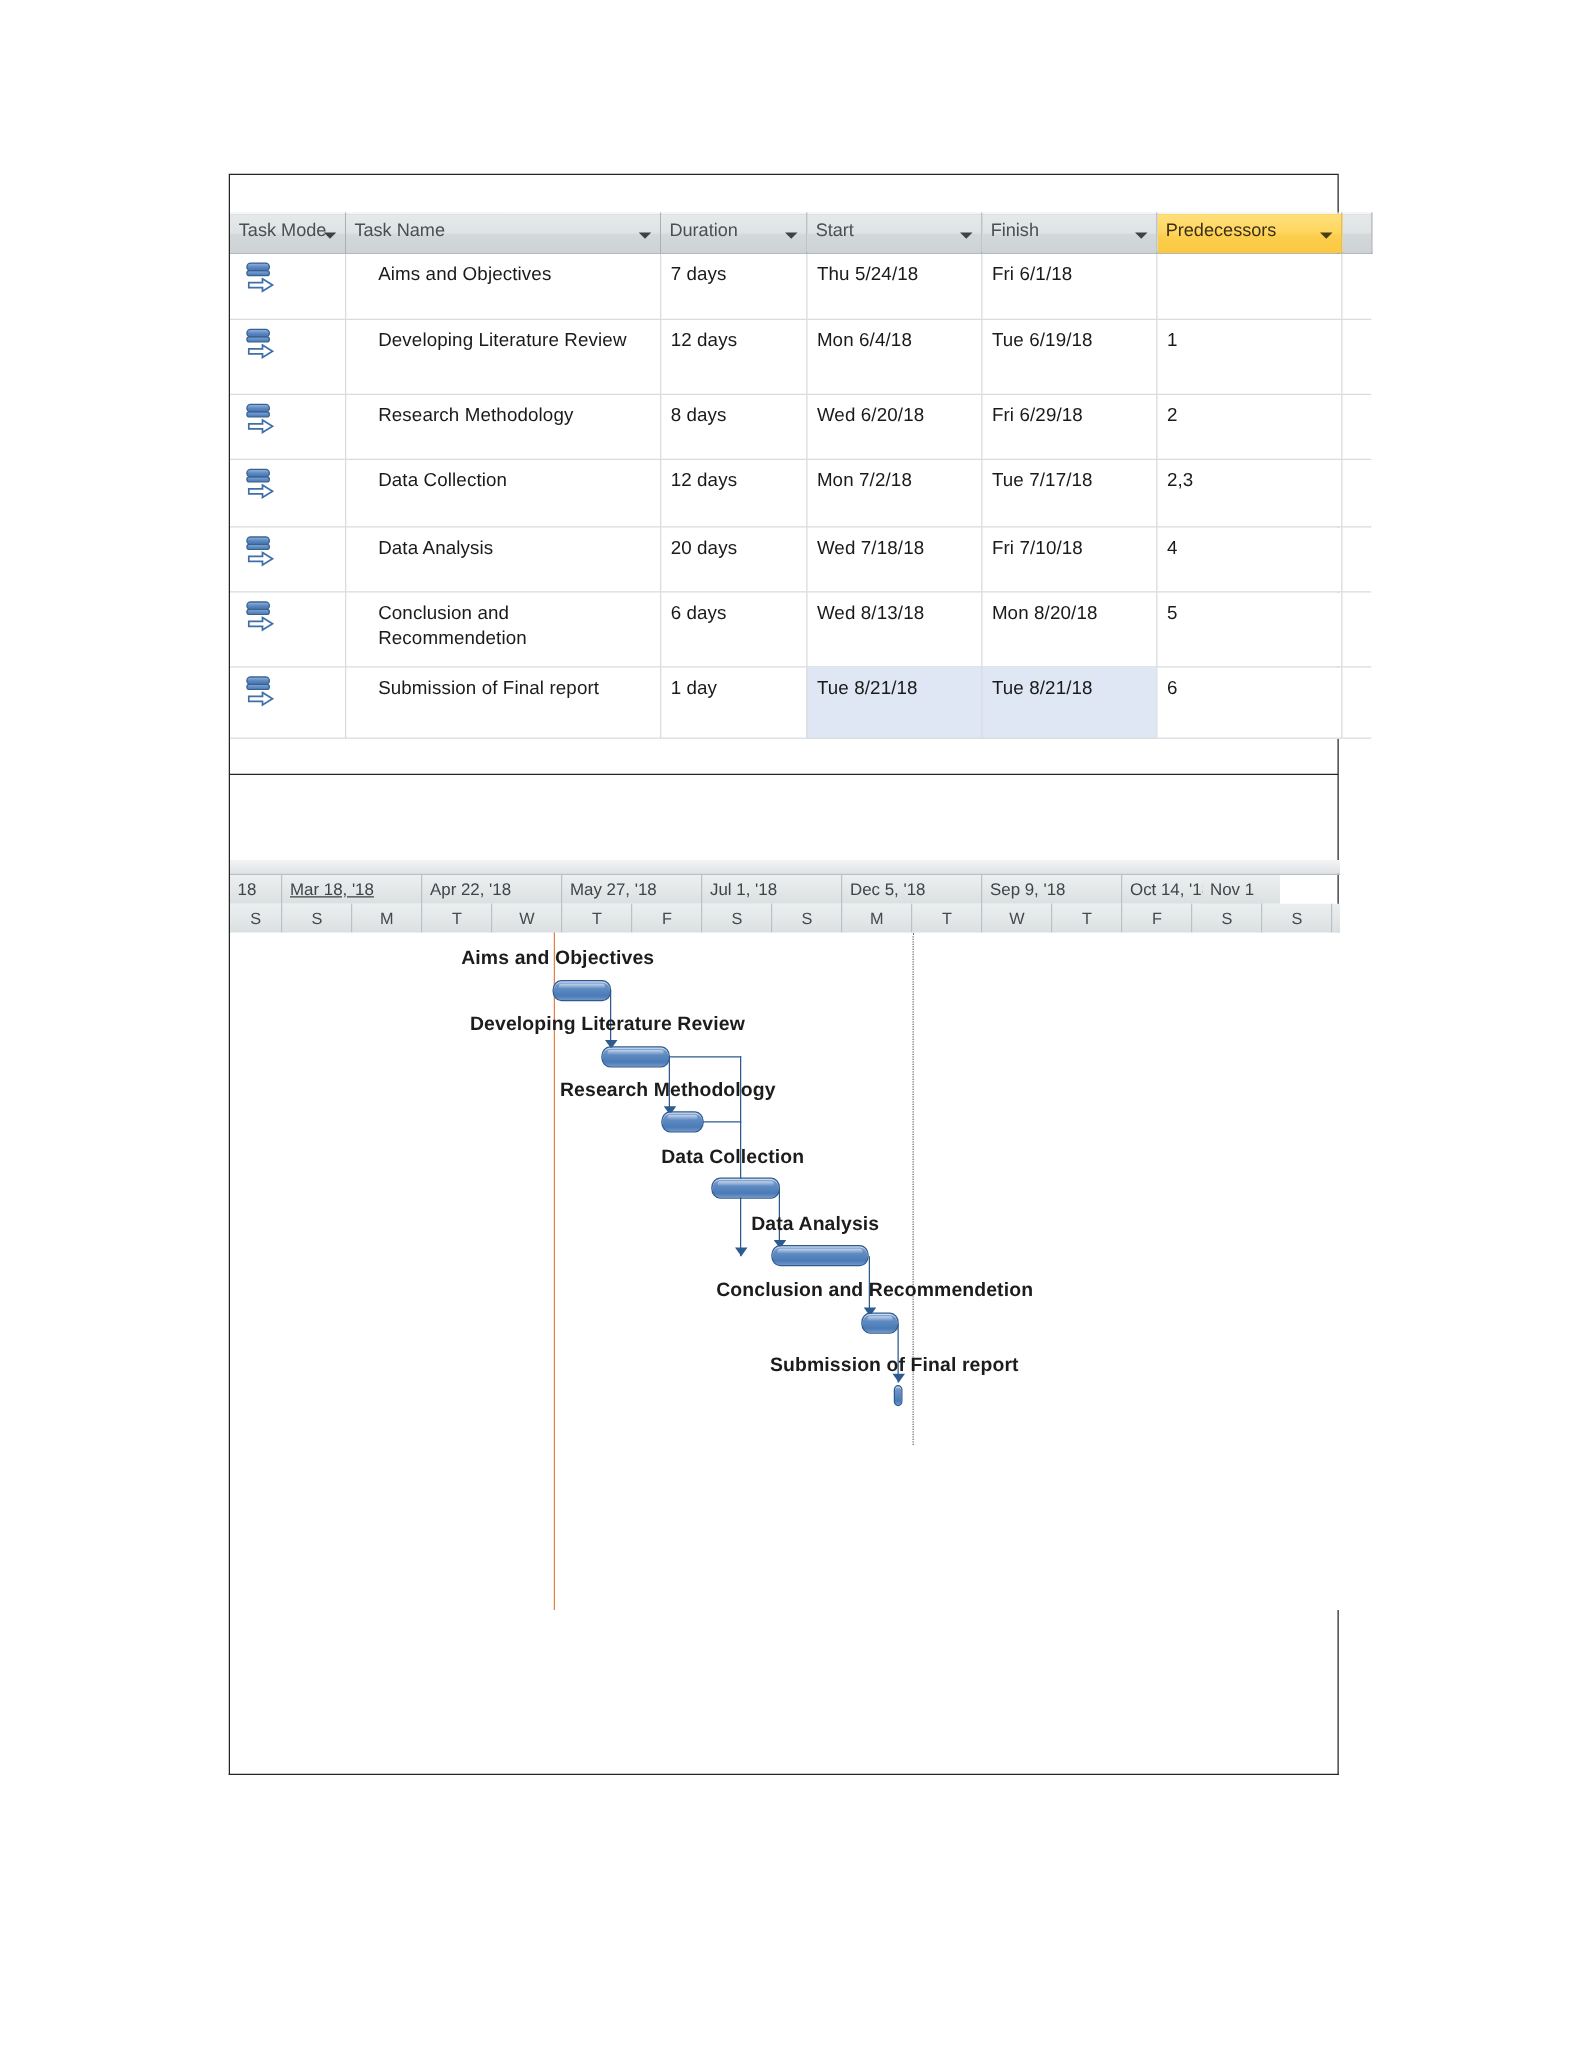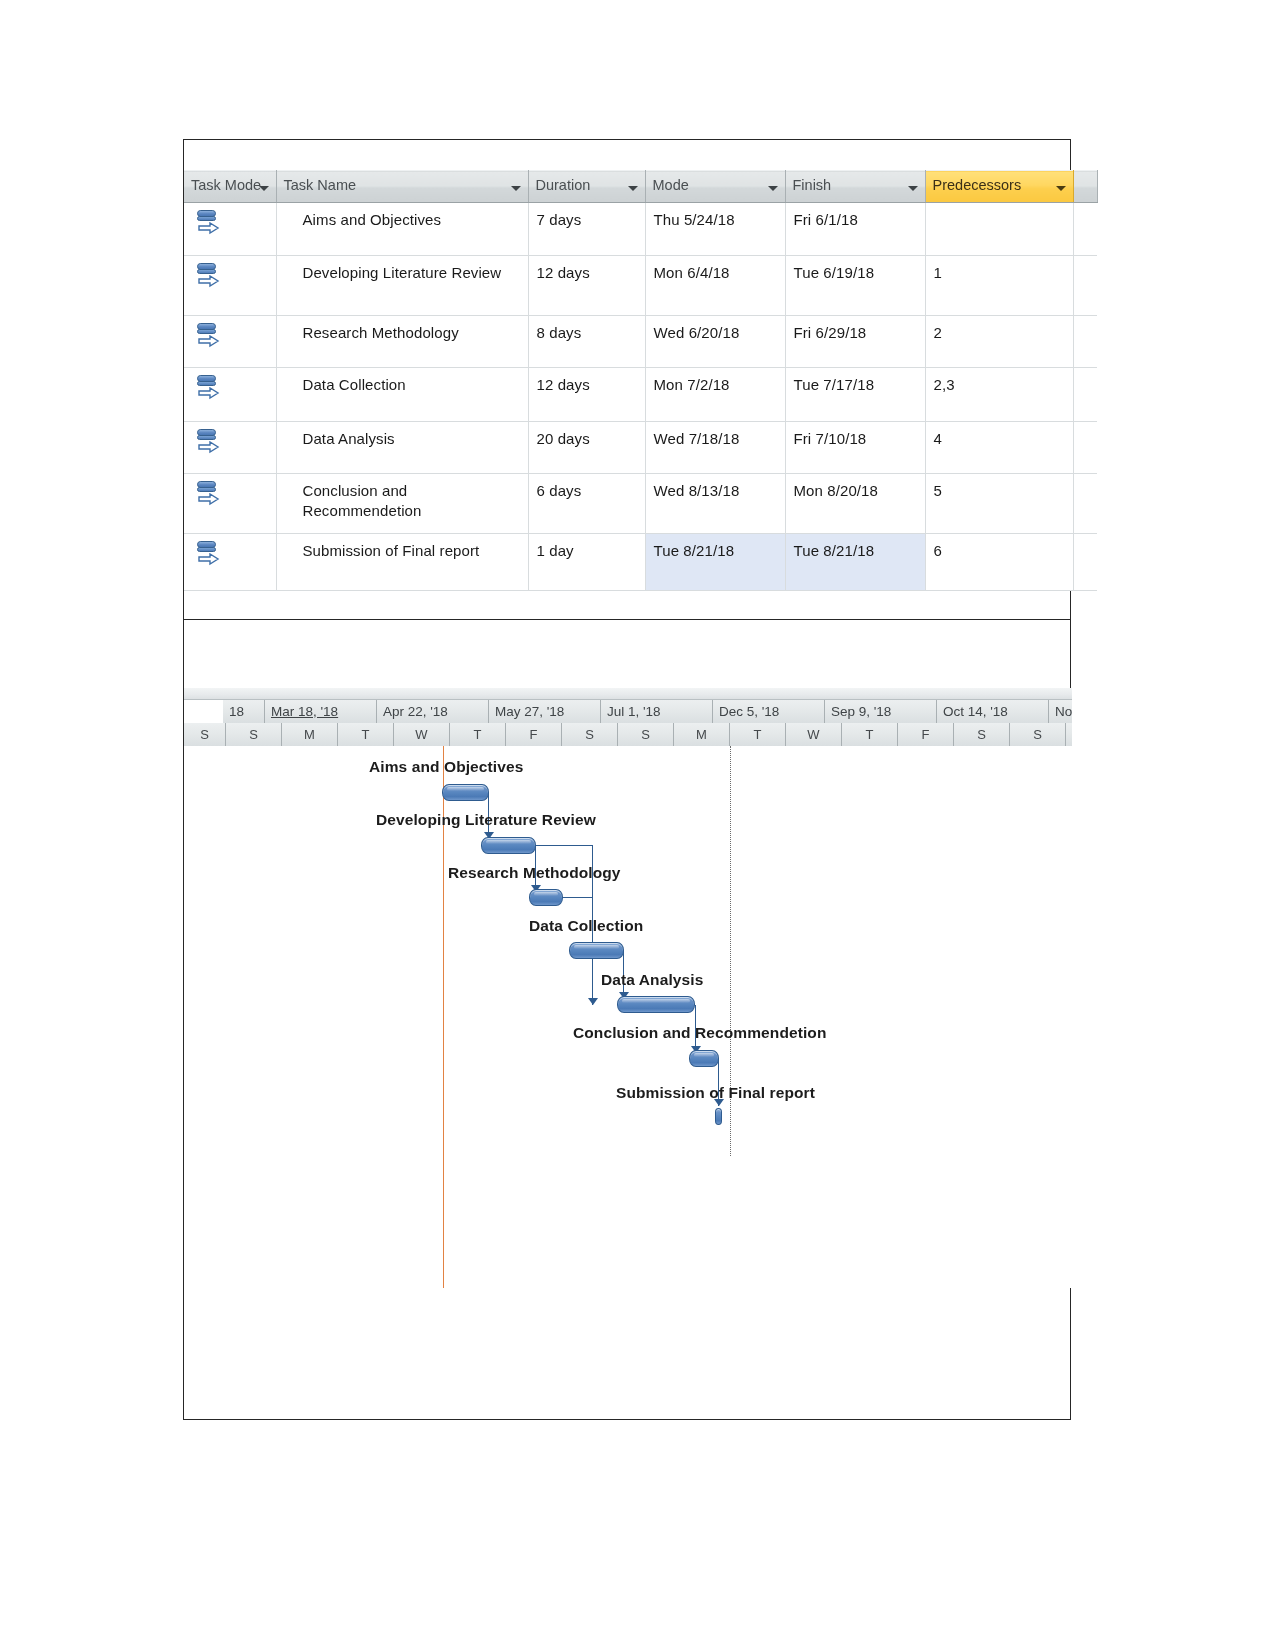--- a/index.html
+++ b/index.html
@@ -126,7 +126,7 @@
           <span class="filter-arrow"></span>
         </th>
         <th>
-          <span class="hdr-txt">Mode</span>
+          <span class="hdr-txt">Start</span>
           <span class="filter-arrow"></span>
         </th>
         <th>

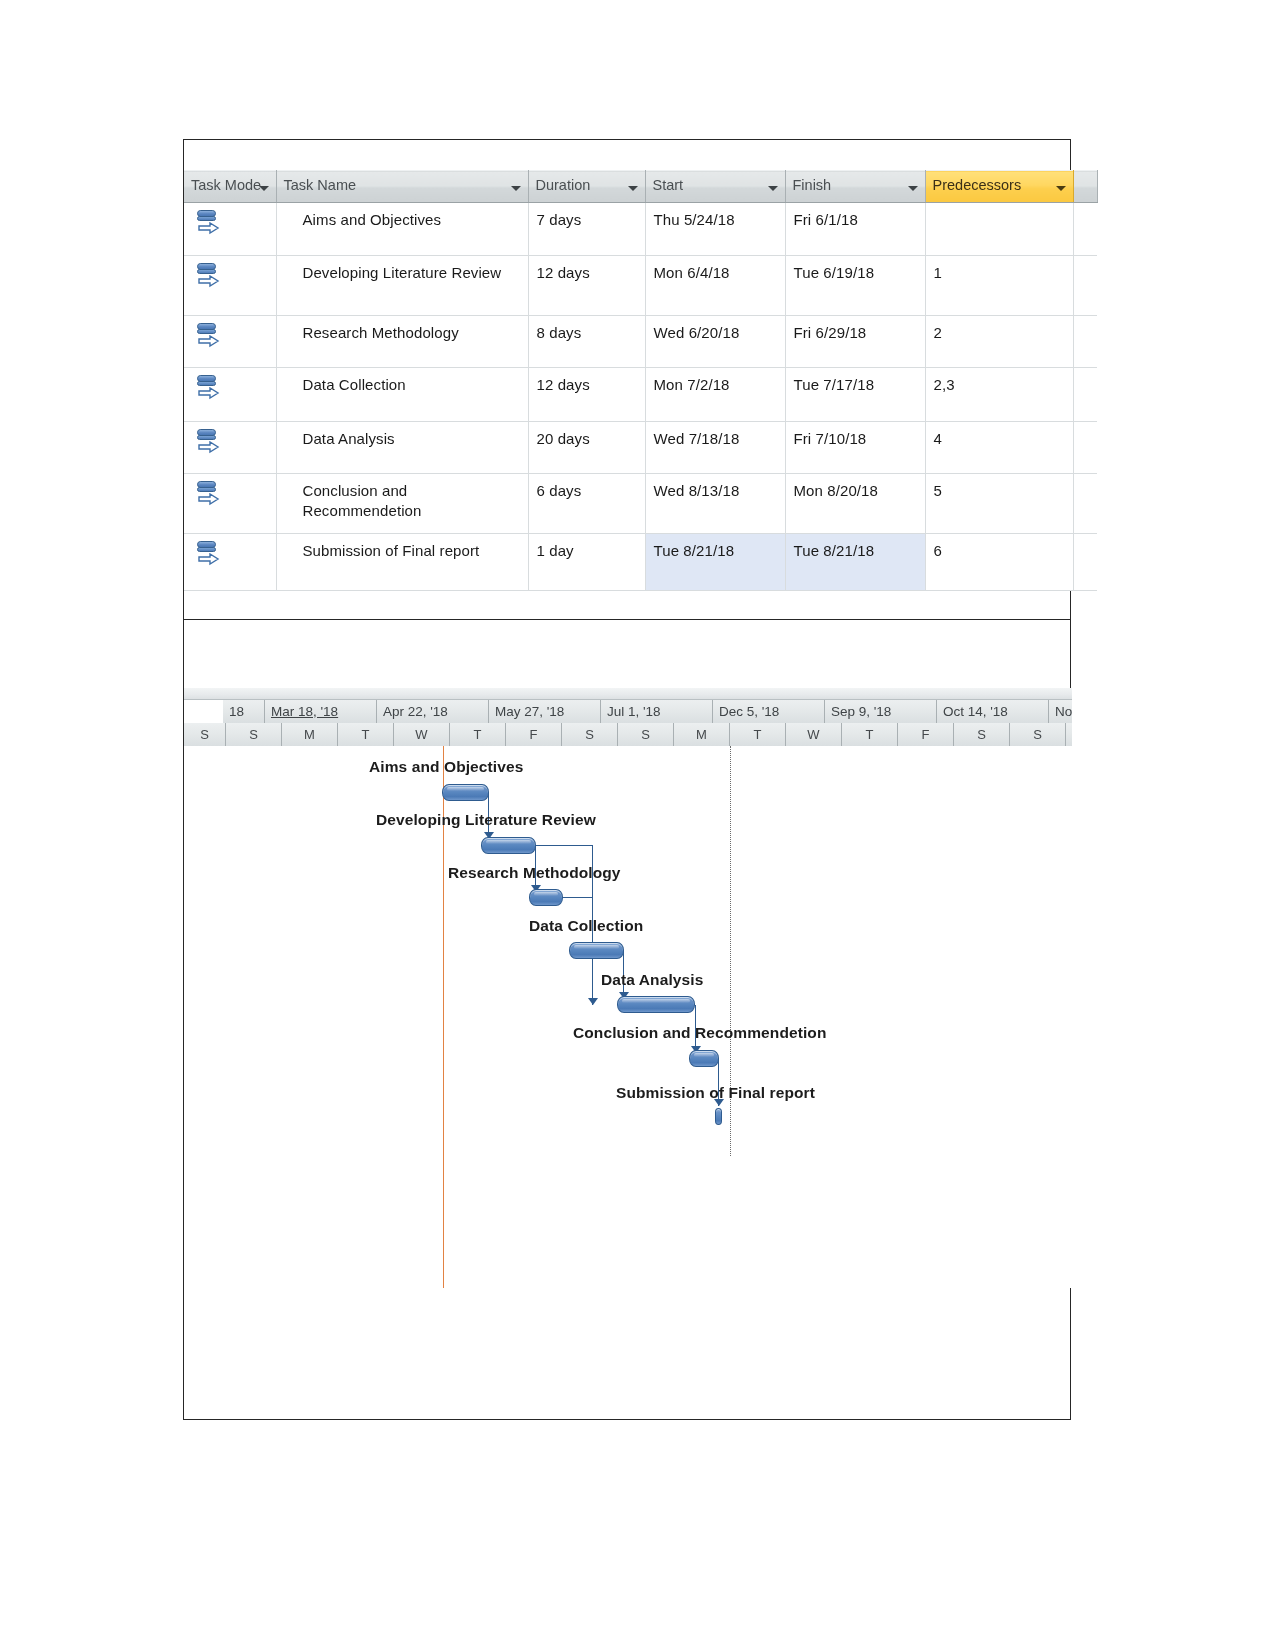--- a/index.html
+++ b/index.html
@@ -72,7 +72,7 @@
   .tl-cell{position:absolute;top:0;height:100%;box-sizing:border-box;
     background:linear-gradient(180deg,#eceff0 0%,#e4e8e9 50%,#dadfe1 100%);
     border-right:1px solid #a9b0b3;color:#3f4447;font-size:13.5px;line-height:23px;white-space:nowrap;overflow:hidden;}
-  .tl-row1 .tl-cell{padding-left:6px;margin-left:39px;}
+  .tl-row1 .tl-cell{padding-left:6px;}
   .tl-row2 .tl-cell{text-align:center;font-size:13px;color:#45494c;}
 
   .chart-body{position:absolute;left:0;top:58px;width:888px;height:542px;background:#fff;}

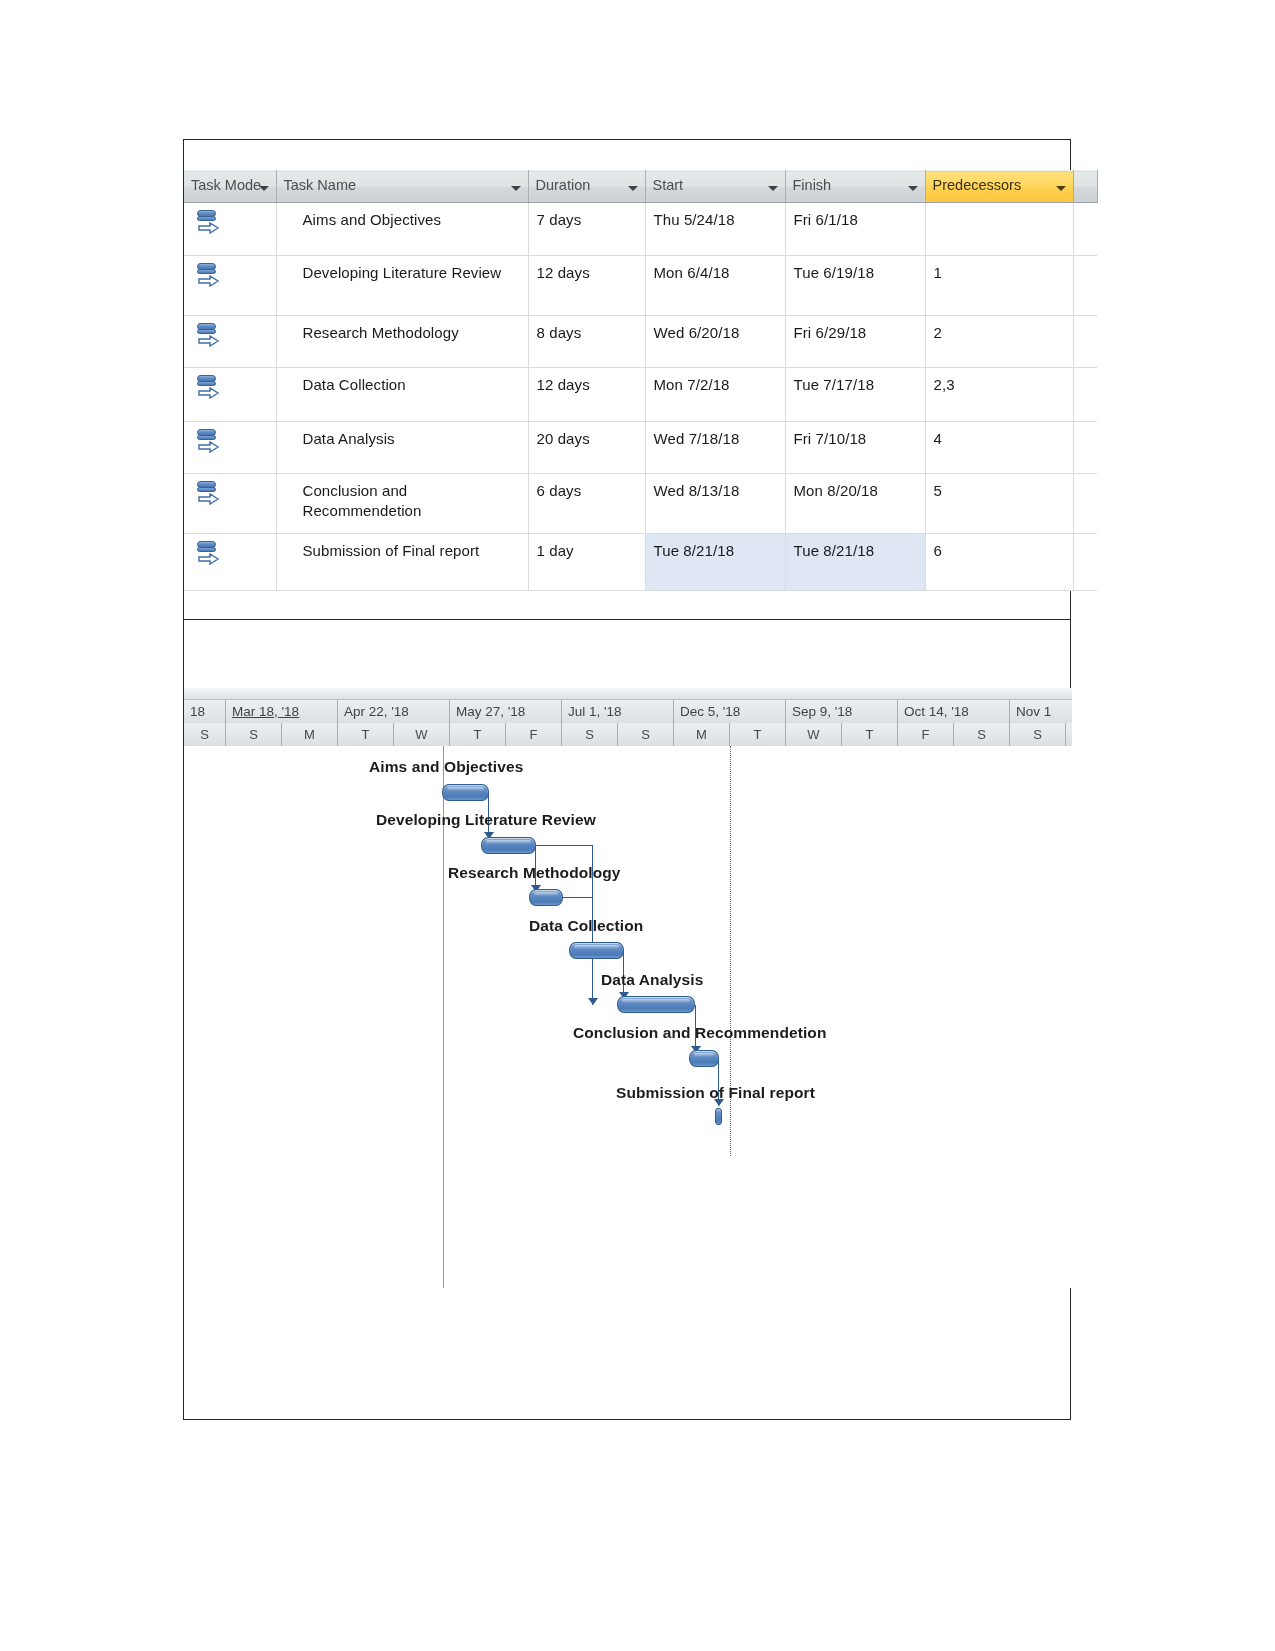--- a/index.html
+++ b/index.html
@@ -291,7 +291,7 @@
     <div class="tl-cell" style="left:490px;width:112px;">Dec 5, '18</div>
     <div class="tl-cell" style="left:602px;width:112px;">Sep 9, '18</div>
     <div class="tl-cell" style="left:714px;width:112px;">Oct 14, '18</div>
-    <div class="tl-cell" style="left:826px;width:62px;border-right:none;">Nov 1</div>
+    <div class="tl-cell" style="left:778px;width:62px;border-right:none;">Nov 1</div>
   </div>
 
   <div class="tl-row2">

